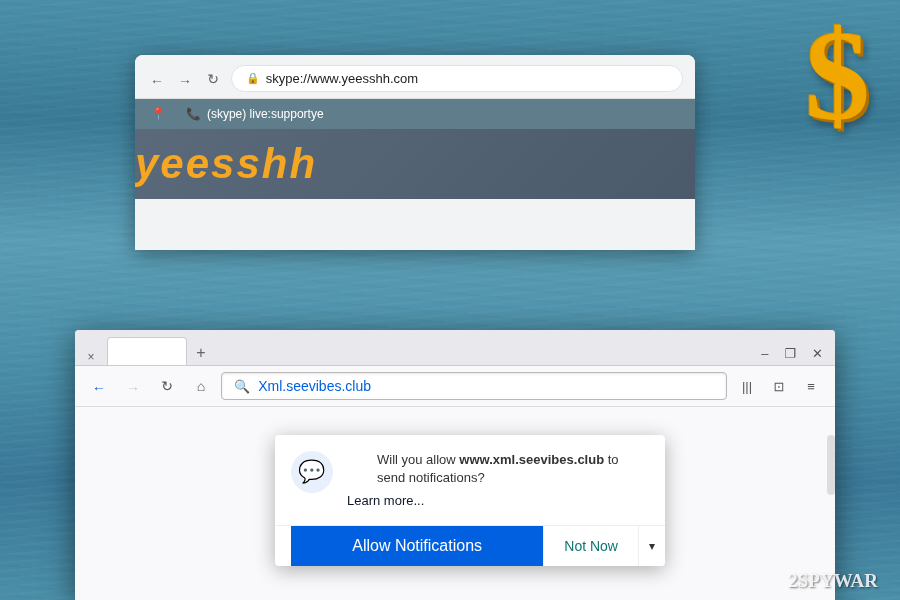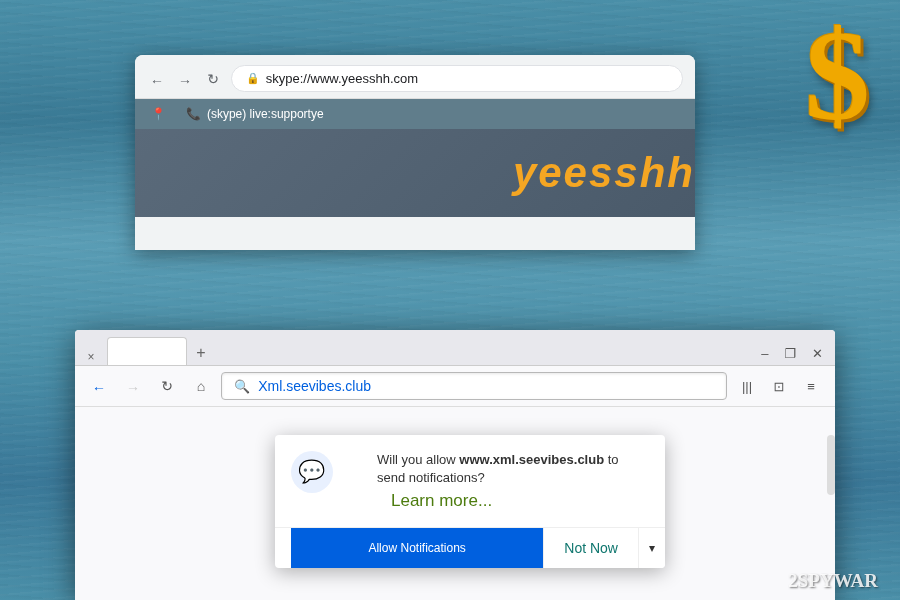--- a/index.html
+++ b/index.html
@@ -147,10 +147,10 @@
 
     .yeesshh-banner {
       background: linear-gradient(135deg, #5a6a7a 0%, #4a5a6a 100%);
-      height: 88px;
-      display: flex;
-      align-items: center;
-      justify-content: flex-end;
+      height: 70px;
+      display: flex;
+      align-items: center;
+      justify-content: flex-start;
     }
 
     .yeesshh-text {

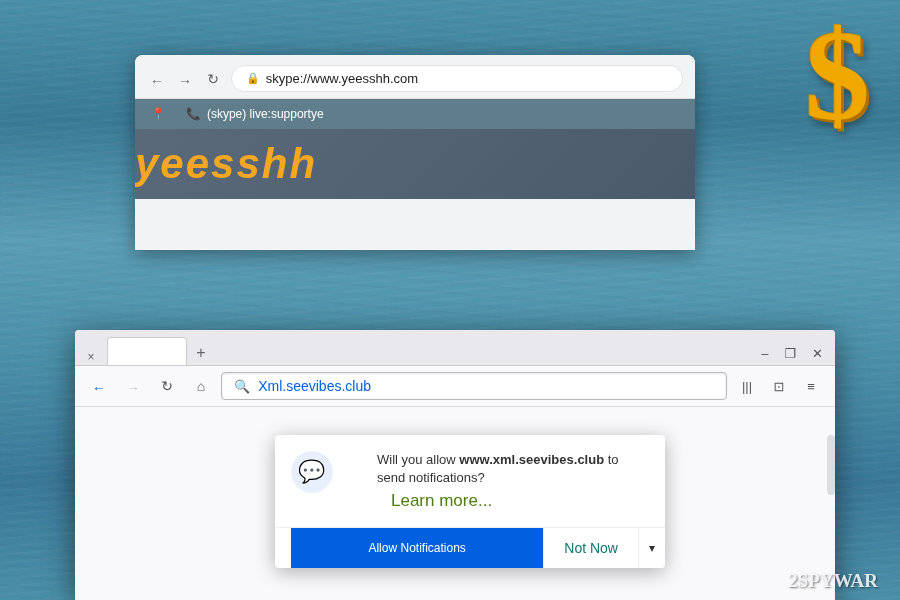--- a/index.html
+++ b/index.html
@@ -354,11 +354,10 @@
     }
 
     .popup-learn-more {
-      color: #4d7c0f;
-      font-size: 17px;
+      color: #0f172a;
+      font-size: 13px;
       text-decoration: none;
       cursor: pointer;
-      margin-left: 44px;
     }
 
     .popup-buttons {

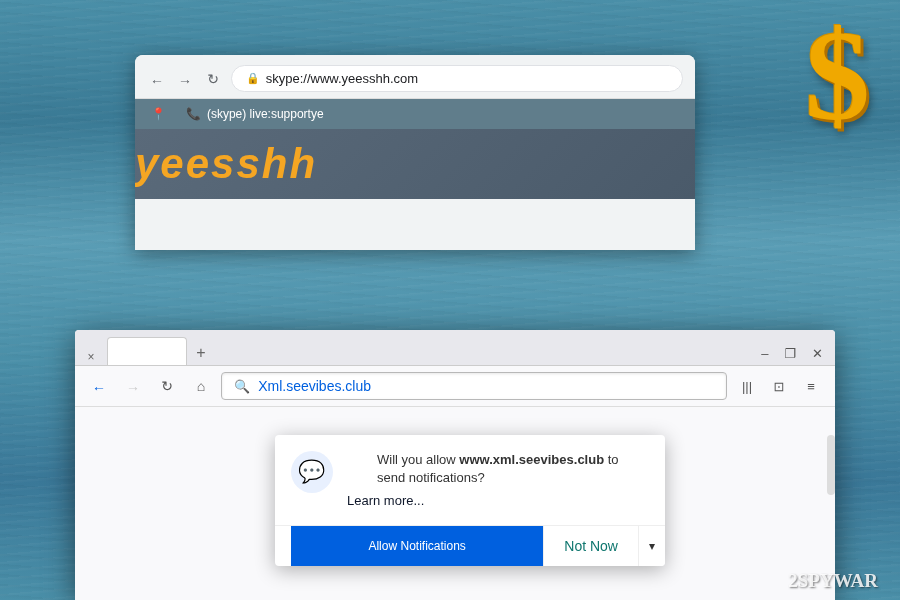--- a/index.html
+++ b/index.html
@@ -371,7 +371,7 @@
       color: white;
       border: none;
       padding: 4px 20px;
-      font-size: 12px;
+      font-size: 16px;
       cursor: pointer;
       font-weight: 500;
       text-align: center;

